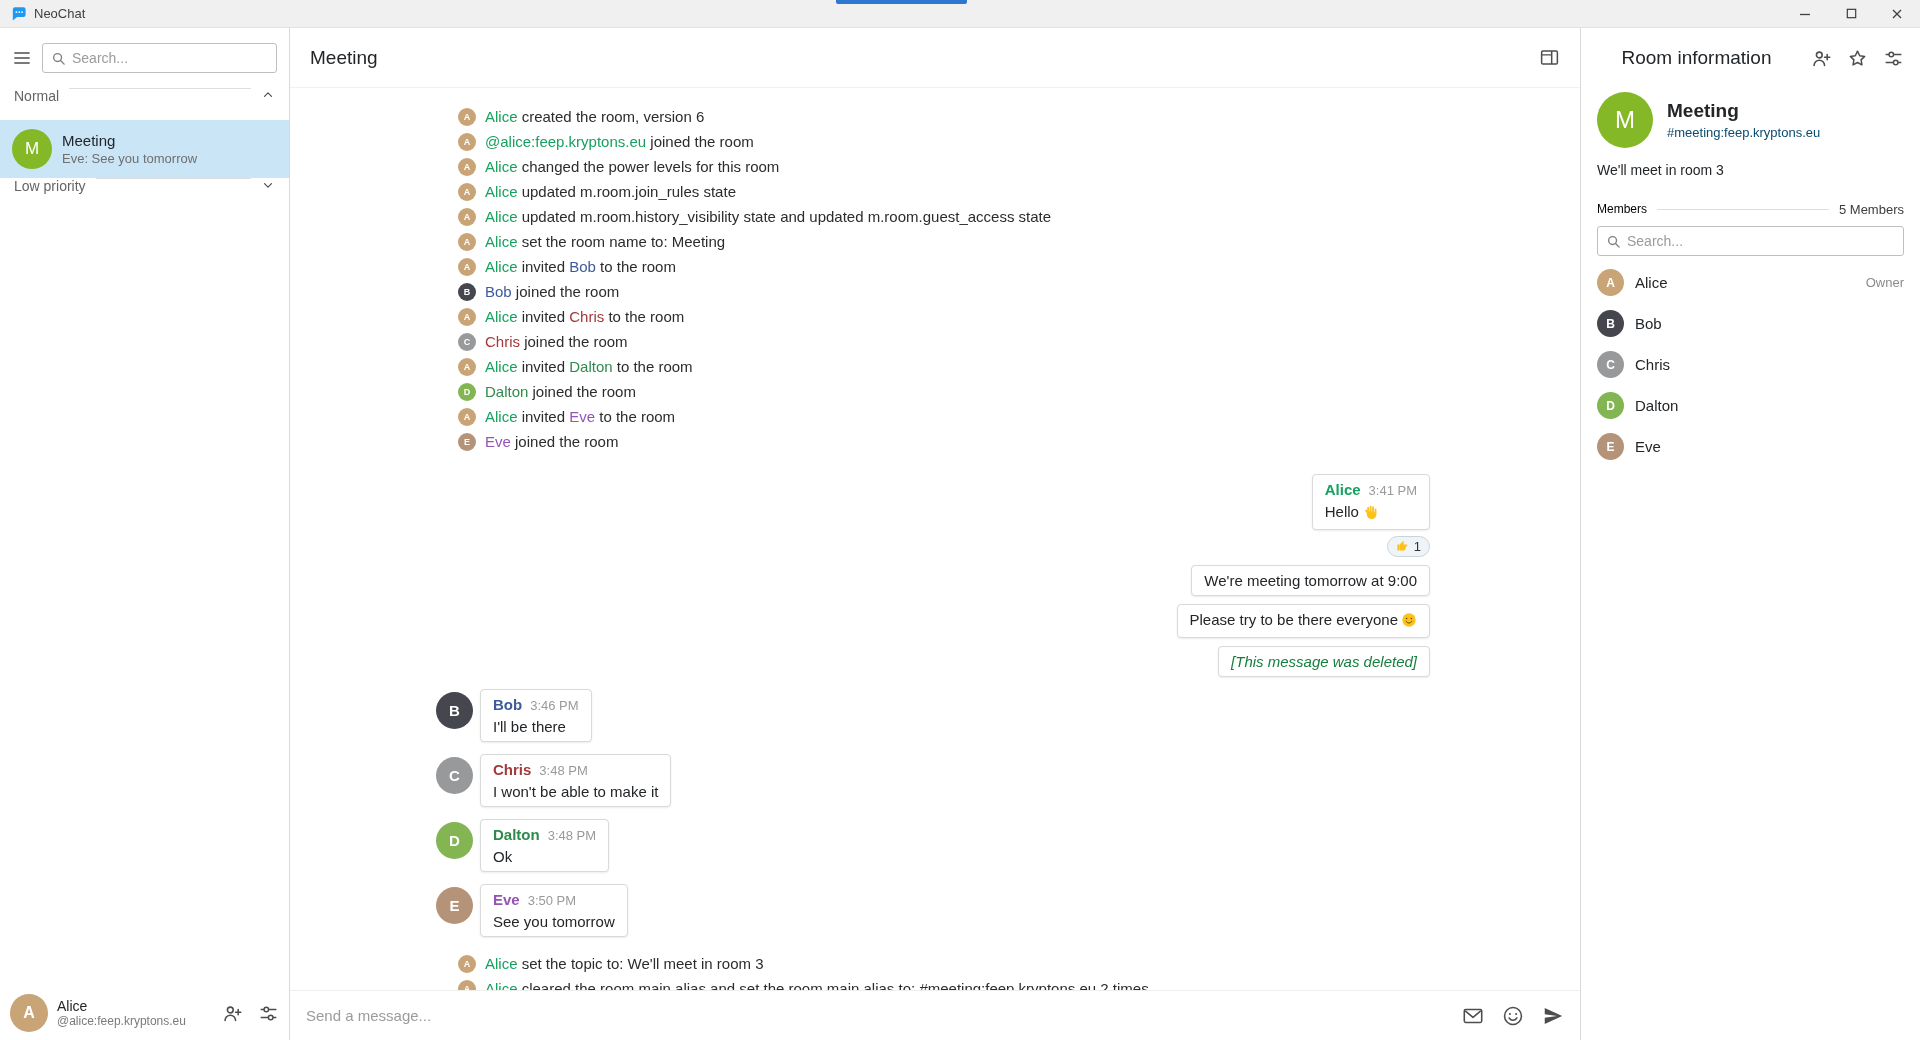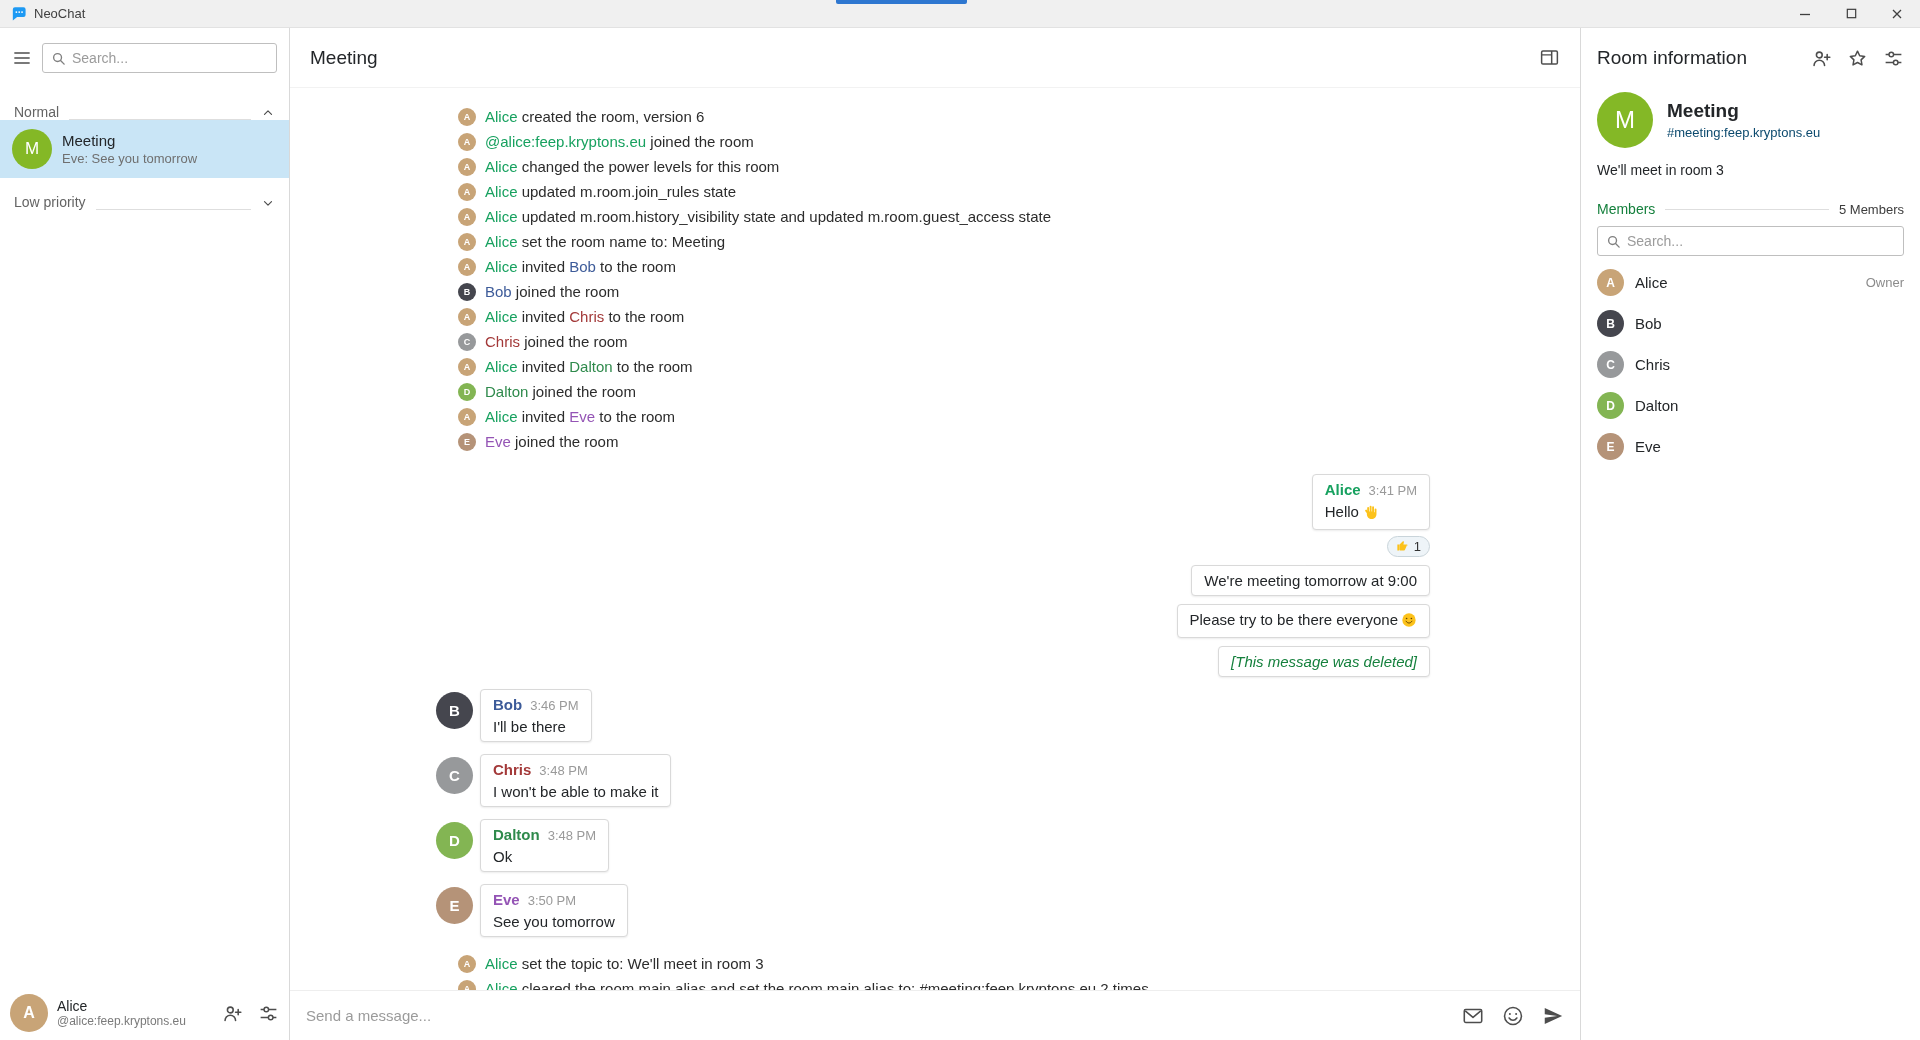--- a/index.html
+++ b/index.html
@@ -65,7 +65,7 @@
   .input-bar input{flex:1;min-width:0;border:none;outline:none;font-size:15px;color:#333;}
   
   .roompanel{width:340px;flex:none;border-left:1px solid #d9d9d9;display:flex;flex-direction:column;background:#fff;}
-  .panel-header{height:60px;flex:none;display:flex;align-items:center;gap:15px;padding:0 16px;}
+  .panel-header{height:60px;flex:none;display:flex;align-items:center;gap:15px;padding:0 16px;text-align:center;}
   .panel-title{font-size:19px;flex:1;}
   .room-info{display:flex;align-items:center;gap:14px;padding:4px 16px 6px;}
   .room-info-avatar{width:56px;height:56px;font-size:24px;font-weight:normal;}

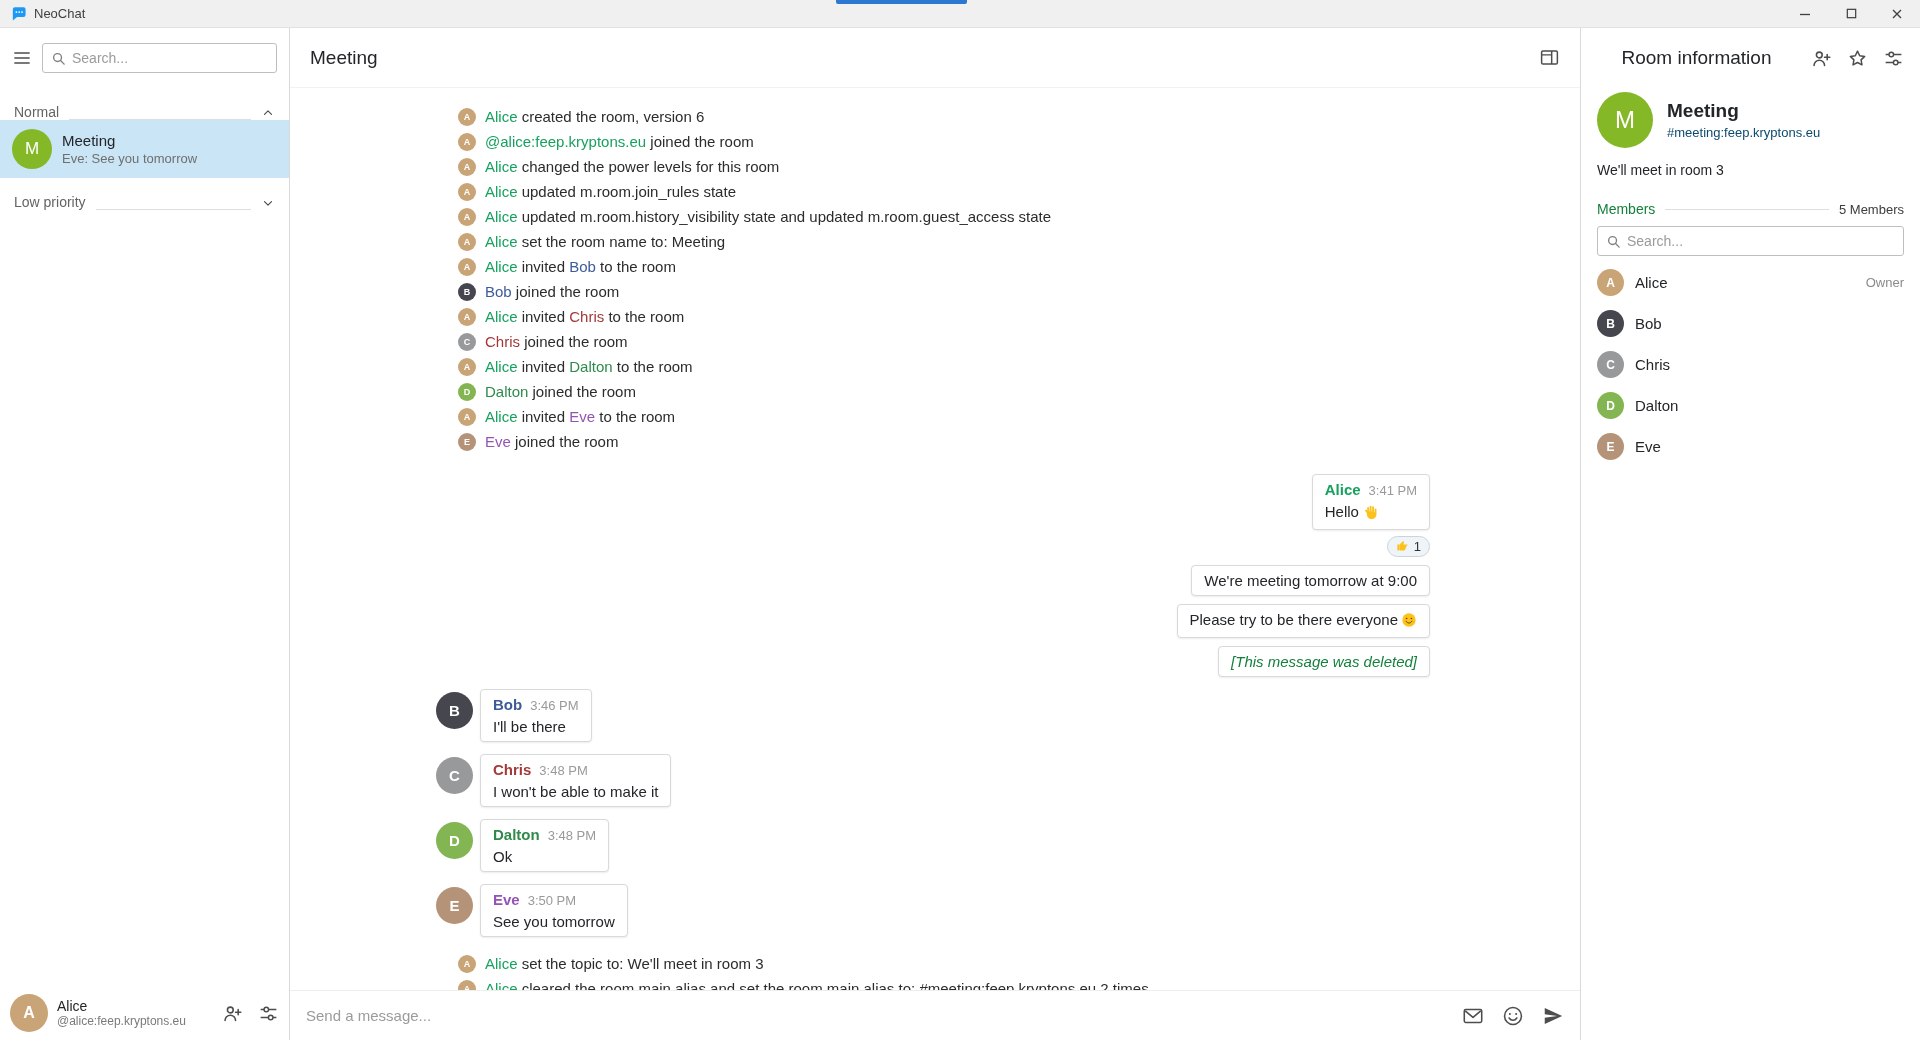--- a/index.html
+++ b/index.html
@@ -24,7 +24,7 @@
   .search-box input{flex:1;min-width:0;border:none;outline:none;font-size:14px;color:#0f766e;background:transparent;}
   input::placeholder{color:#9b9b9b;}
   .search-ic{color:#808080;}
-  .section-header{height:32px;display:flex;align-items:flex-end;gap:10px;padding:0 14px;color:#646464;font-size:14px;flex:none;}
+  .section-header{height:32px;display:flex;align-items:flex-start;gap:10px;padding:0 14px;color:#646464;font-size:14px;flex:none;}
   .section-line{flex:1;height:1px;background:#dedede;}
   .chev.down svg{transform:rotate(180deg);}
   .room-item{height:58px;display:flex;align-items:center;gap:10px;padding:0 12px;}

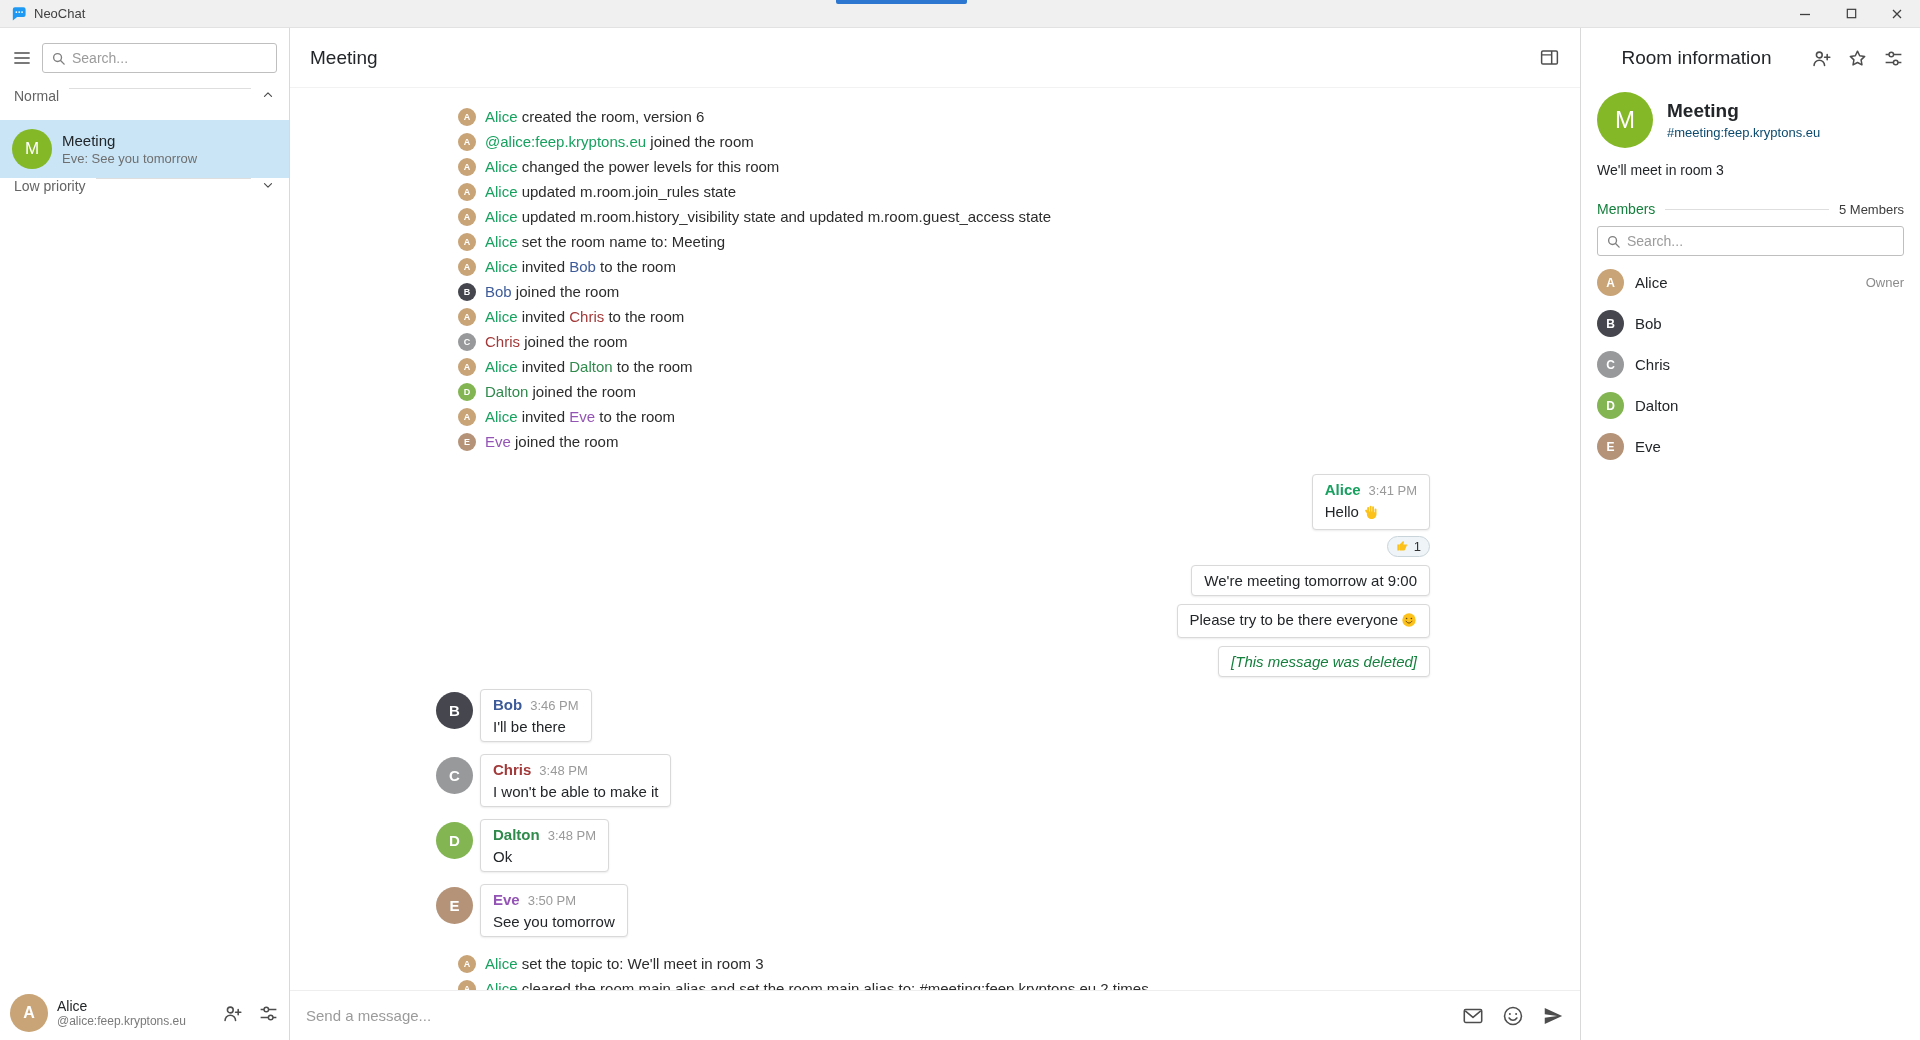--- a/index.html
+++ b/index.html
@@ -73,7 +73,7 @@
   .room-info-alias{font-size:13px;color:#0c4a6e;margin-top:3px;}
   .room-topic{padding:8px 16px 0;font-size:14px;color:#232629;}
   .members-header{display:flex;align-items:center;gap:10px;padding:0 16px;margin-top:18px;height:26px;flex:none;}
-  .members-label{font-size:14px;color:#15803d;}
+  .members-label{font-size:12px;color:#000000;}
   .members-count{font-size:13px;color:#3c3c3c;}
   .member-search{margin:4px 16px 6px;flex:none;}
   .member-list{flex:1;min-height:0;overflow:hidden;}

